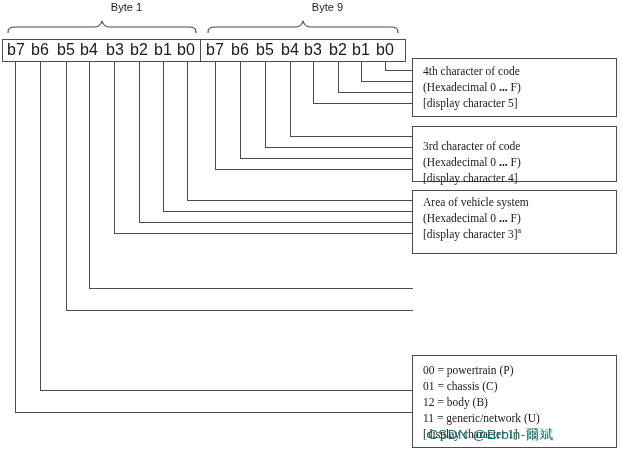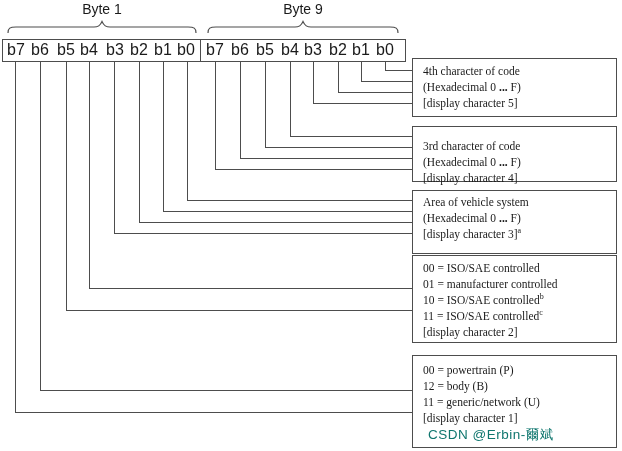--- a/index.html
+++ b/index.html
@@ -8,8 +8,8 @@
     font-family:"Liberation Sans",sans-serif;color:#1a1a1a;
   }
   .byte-label{
-    position:absolute;top:1px;font-size:14px;color:#1a1a1a;
-    text-align:center;width:80px;
+    position:absolute;top:1px;font-size:11px;color:#1a1a1a;
+    text-align:right;width:80px;
   }
   .brace-svg{position:absolute;left:0;top:0;width:622px;height:38px;}
   .byte-row{

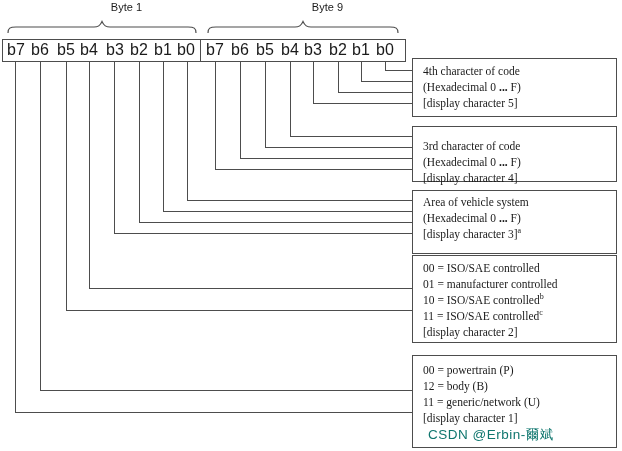--- a/index.html
+++ b/index.html
@@ -111,13 +111,6 @@
     <div class="desc-line"><span>[display character 3]</span><sup>a</sup></div>
   </div>
 
-  <div class="desc-box" style="top:255px;height:88px;">
-    <div class="desc-line">00 = ISO/SAE controlled</div>
-    <div class="desc-line">01 = manufacturer controlled</div>
-    <div class="desc-line"><span>10 = ISO/SAE controlled</span><sup>b</sup></div>
-    <div class="desc-line"><span>11 = ISO/SAE controlled</span><sup>c</sup></div>
-    <div class="desc-line">[display character 2]</div>
-  </div>
 
   <div class="desc-box" style="top:355px;height:93px;padding-top:6px;">
     <div class="desc-line">00 = powertrain (P)</div>

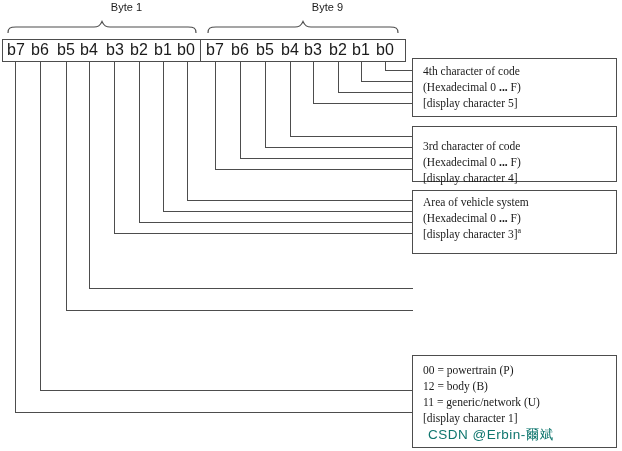--- a/index.html
+++ b/index.html
@@ -114,6 +114,7 @@
 
   <div class="desc-box" style="top:355px;height:93px;padding-top:6px;">
     <div class="desc-line">00 = powertrain (P)</div>
+    <div class="desc-line">01 = chassis (C)</div>
     <div class="desc-line">12 = body (B)</div>
     <div class="desc-line">11 = generic/network (U)</div>
     <div class="desc-line">[display character 1]</div>

